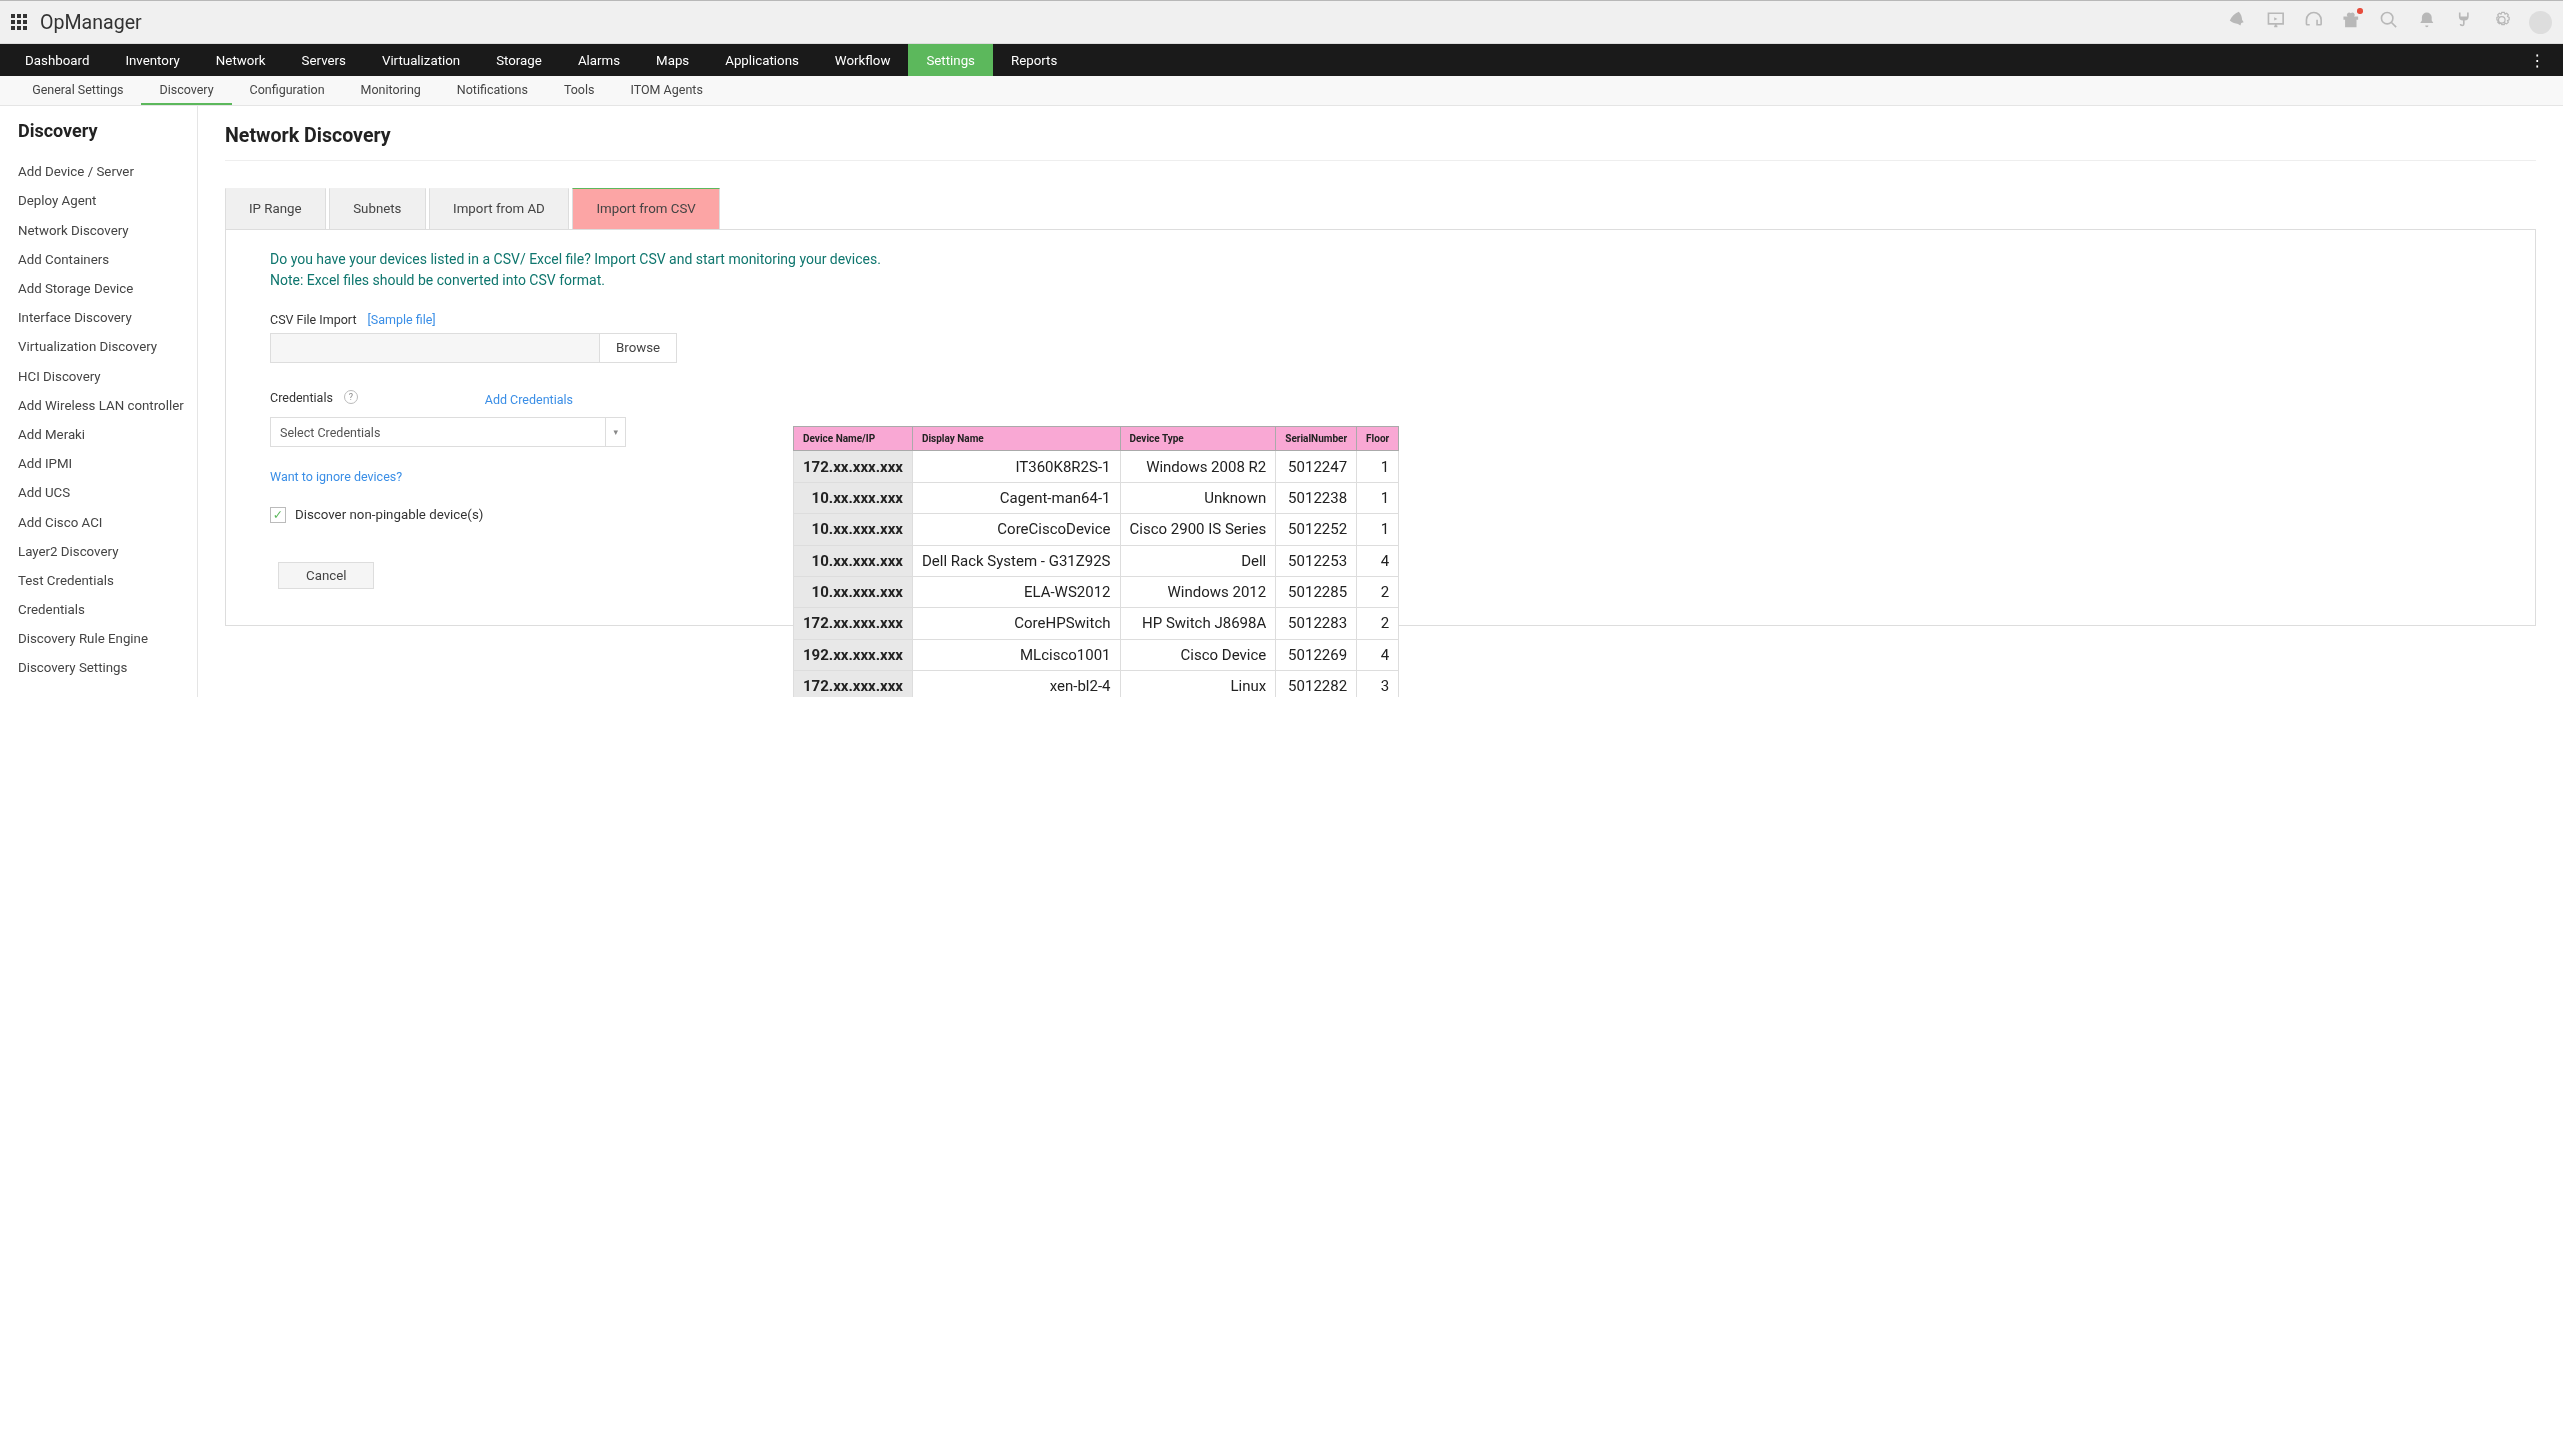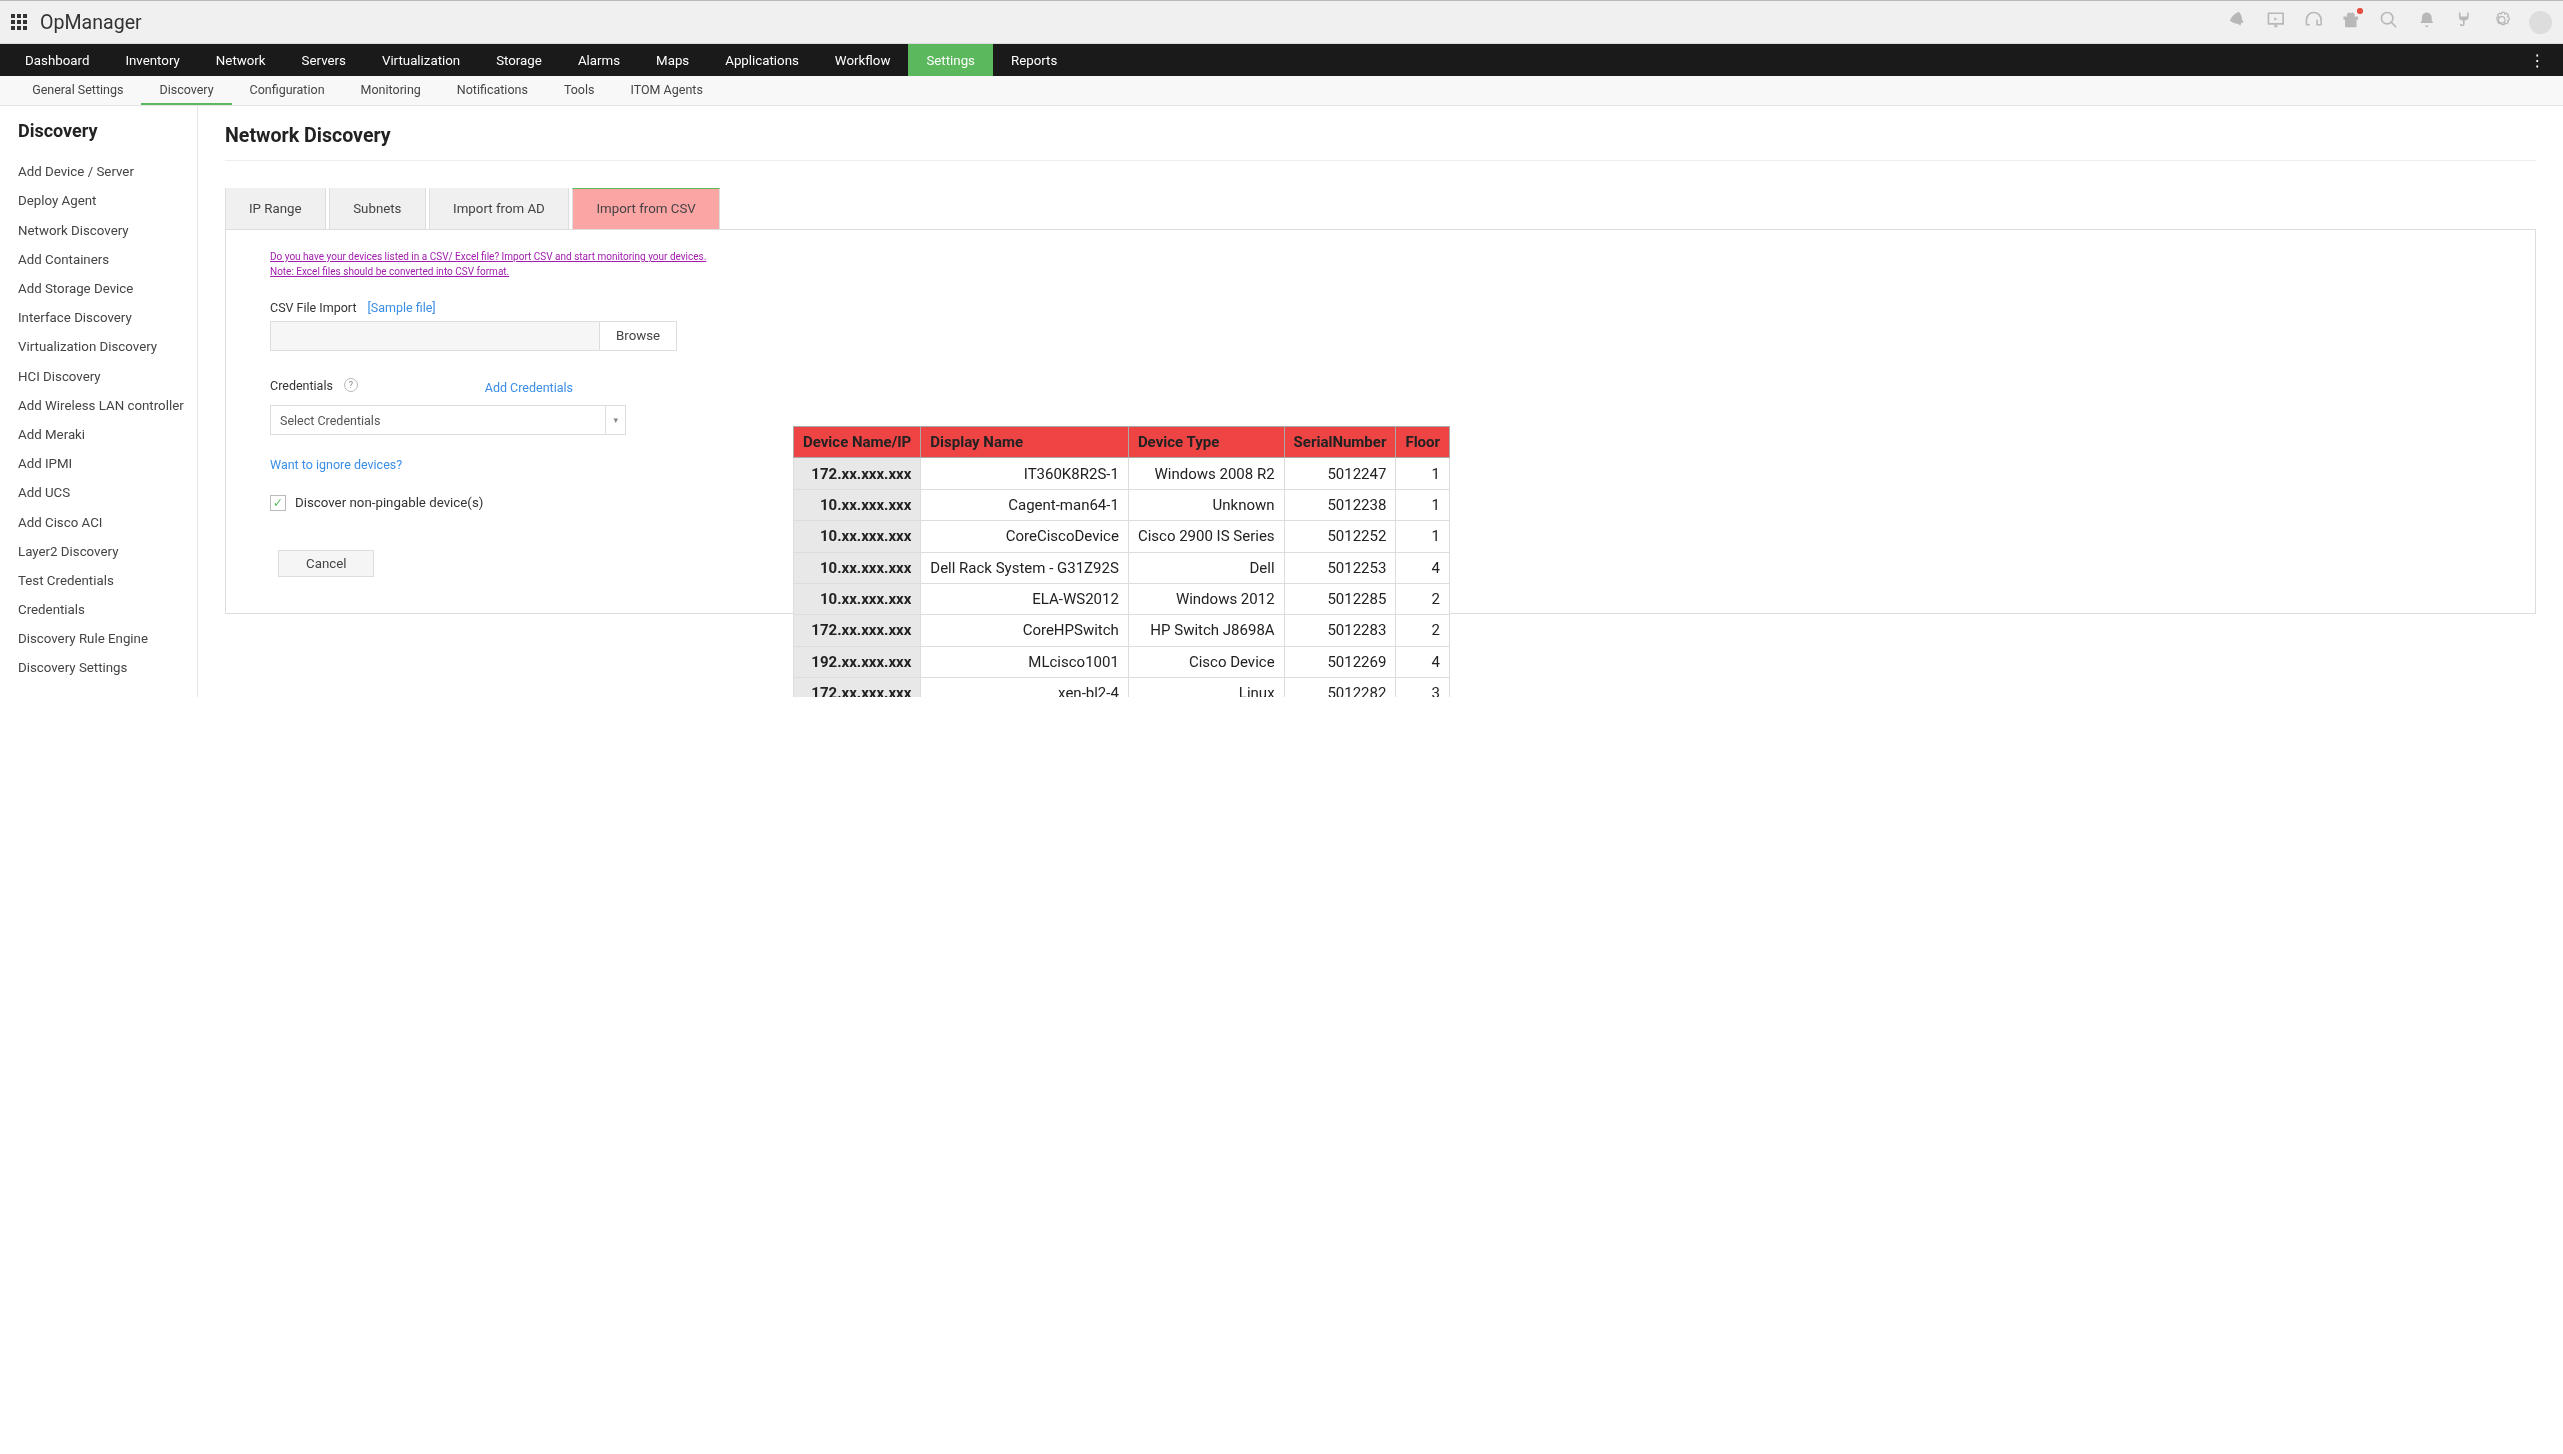--- a/index.html
+++ b/index.html
@@ -39,7 +39,7 @@
 .tab.active { background: #fca5a5; border-top: 1.8px solid #5cb85c; }
 
 .tab-content { border: 0.9px solid #ddd; padding: 19.6px 36px 36px 44px; margin-right: 27px; min-height: 374px; }
-.info-text { color: #a21caf; font-size: 10px; line-height: 1.5; margin-bottom: 21.4px; text-decoration: underline; }
+.info-text { color: #0f766e; font-size: 14px; line-height: 1.5; margin-bottom: 21.4px; }
 .field-label { font-size: 12.5px; color: #333; margin-bottom: 5.3px; display: flex; align-items: center; gap: 11px; }
 .sample-link { color: #3a8ee6; cursor: pointer; }
 

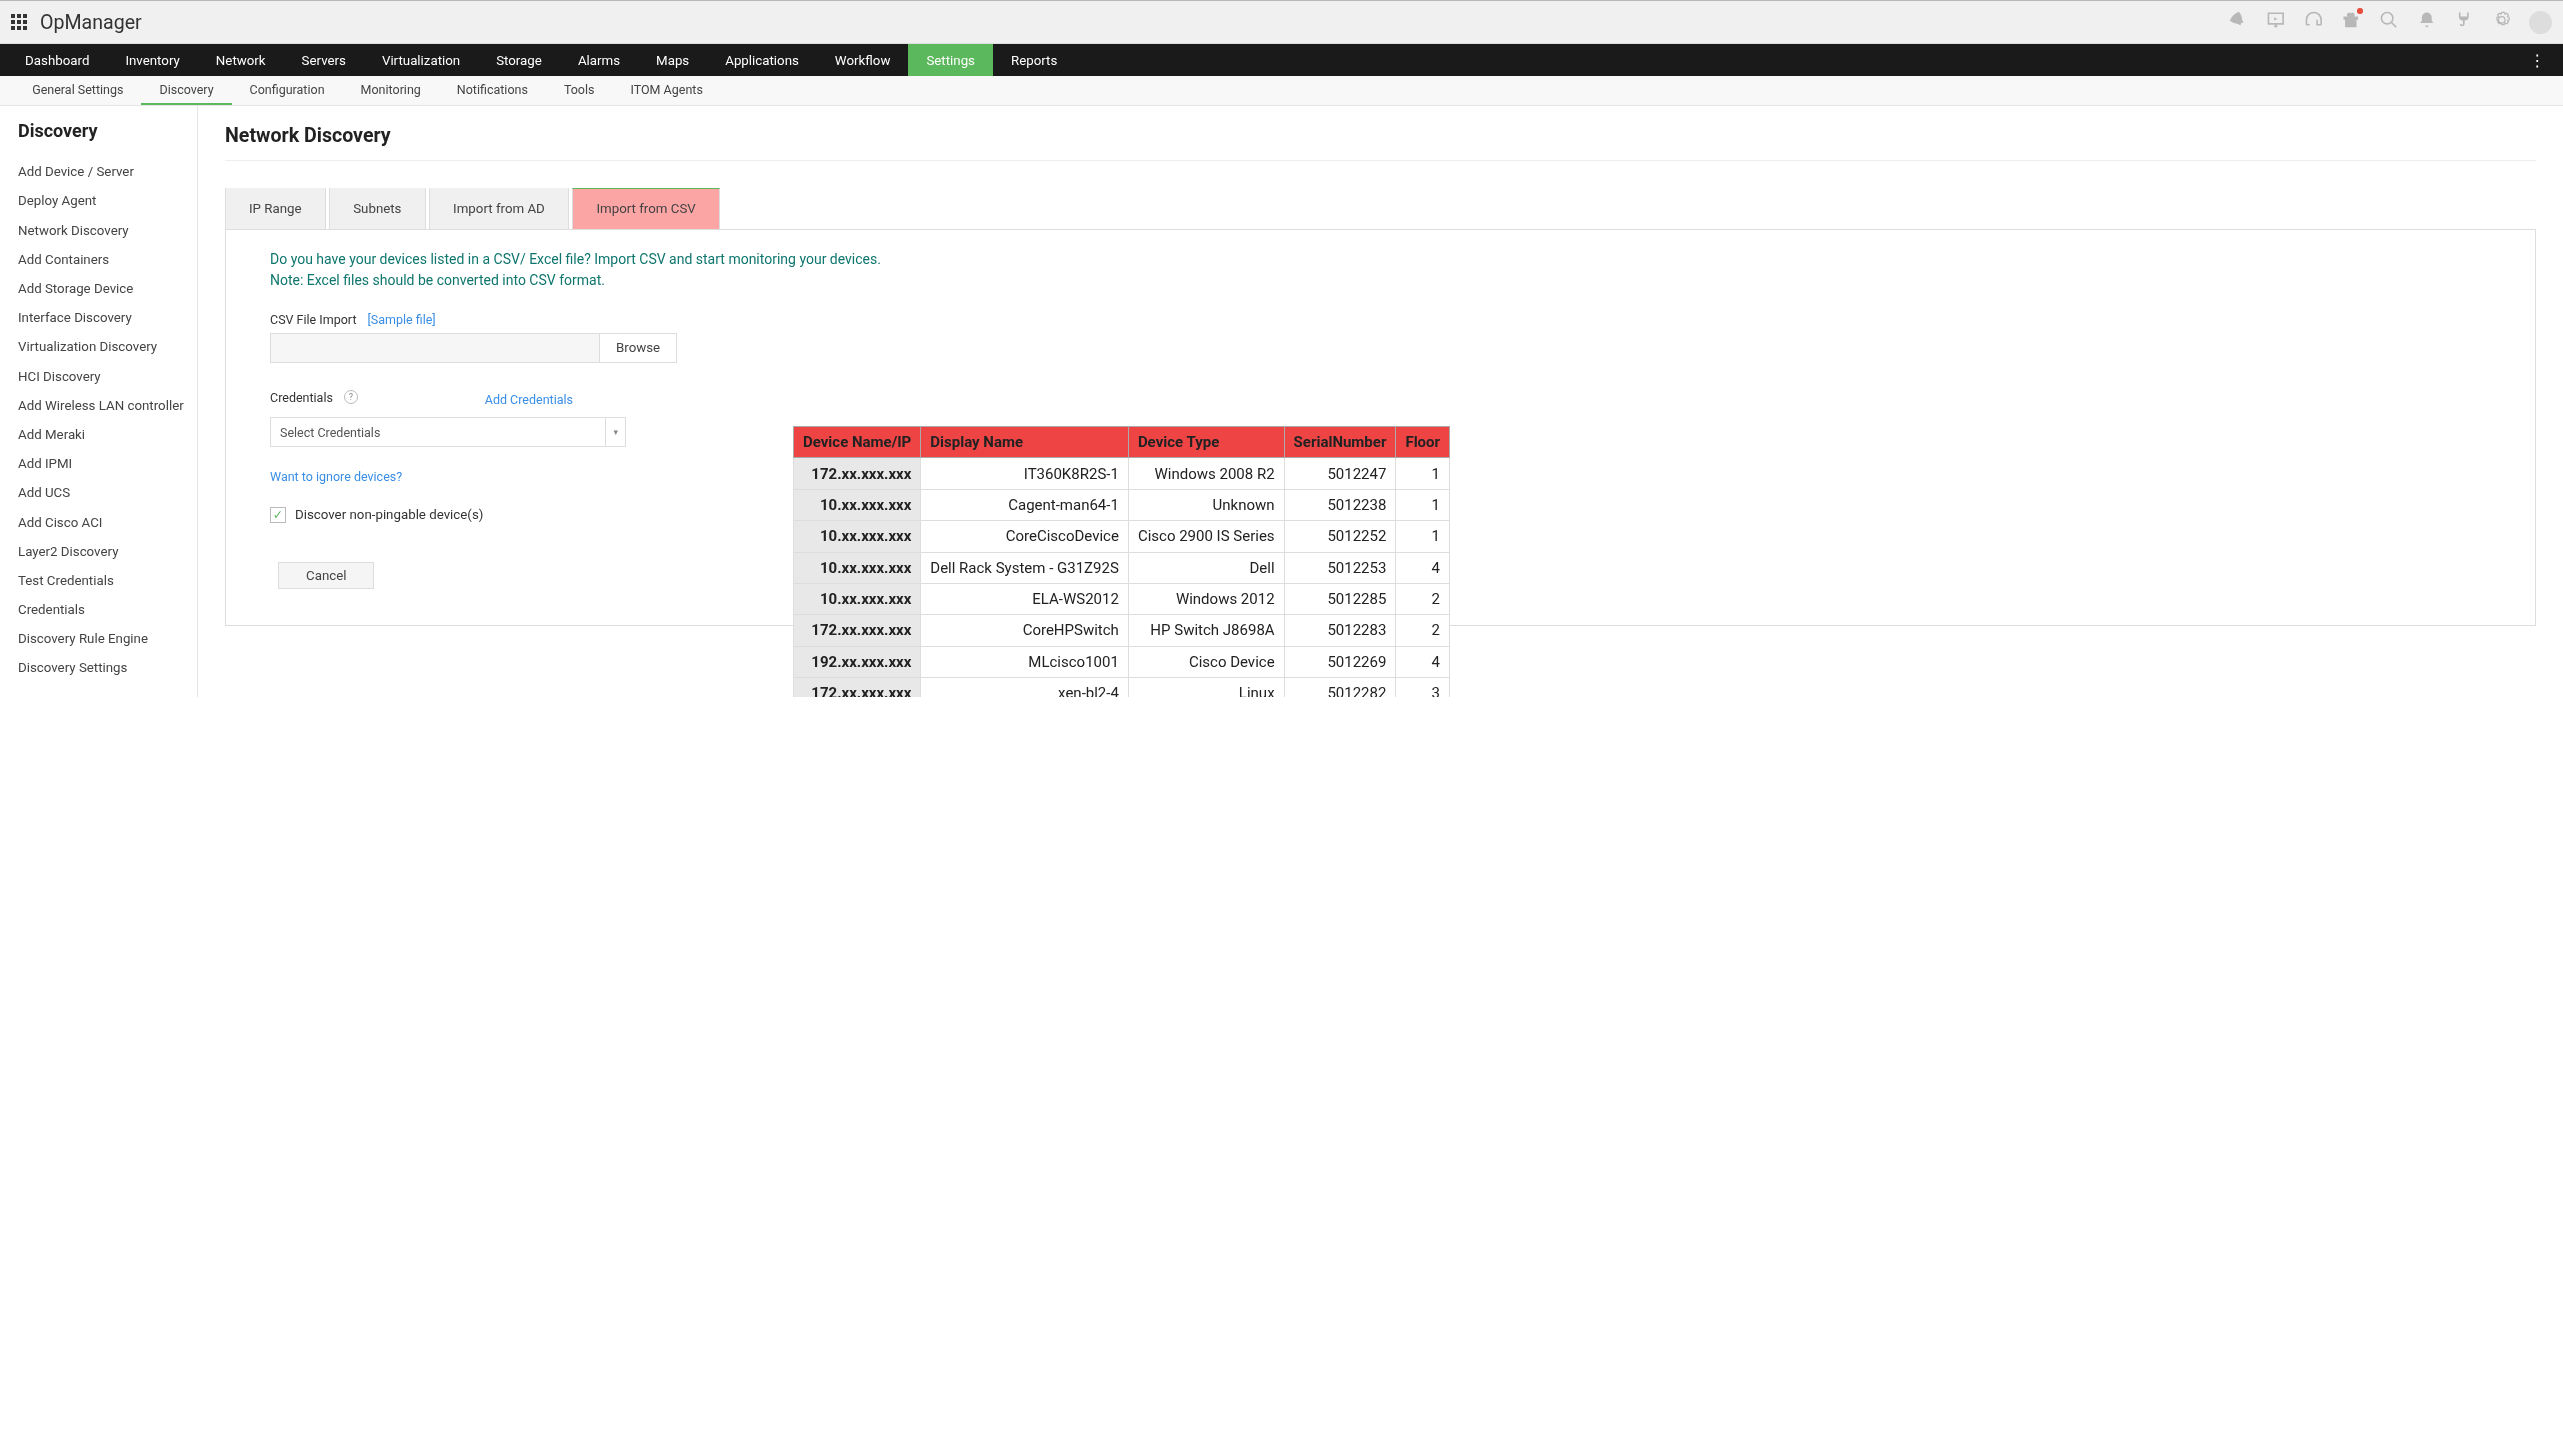--- a/index.html
+++ b/index.html
@@ -62,7 +62,7 @@
 .cancel-btn { padding: 5.3px 27px; background: #f5f5f5; border: 0.9px solid #ddd; font-size: 13.3px; color: #444; cursor: pointer; }
 
 .preview-table { position: absolute; top: 320px; left: 595px; right: 0; border-collapse: collapse; background: #fff; font-size: 13.3px; }
-.preview-table th { background: #ef4444; text-align: left; padding: 6.2px 9px; font-weight: 700; border: 0.9px solid #aaa; color: #222; font-size: 15px; }
+.preview-table th { background: #f9a8d4; text-align: left; padding: 6.2px 9px; font-weight: 700; border: 0.9px solid #aaa; color: #222; font-size: 10px; }
 .preview-table td { padding: 6.2px 9px; border: 0.9px solid #ddd; color: #222; font-size: 15px; text-align: right; }
 .preview-table td.ip-cell { background: #e8e8e8; font-weight: 700; }
 .preview-table th.num, .preview-table td.num { text-align: right; }

